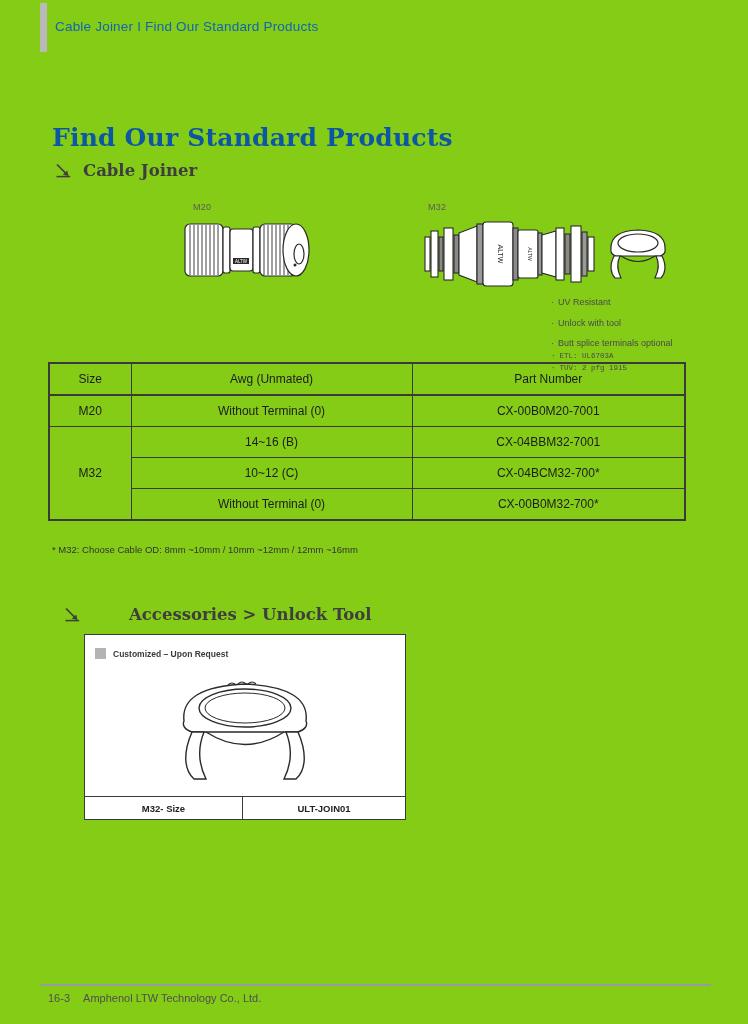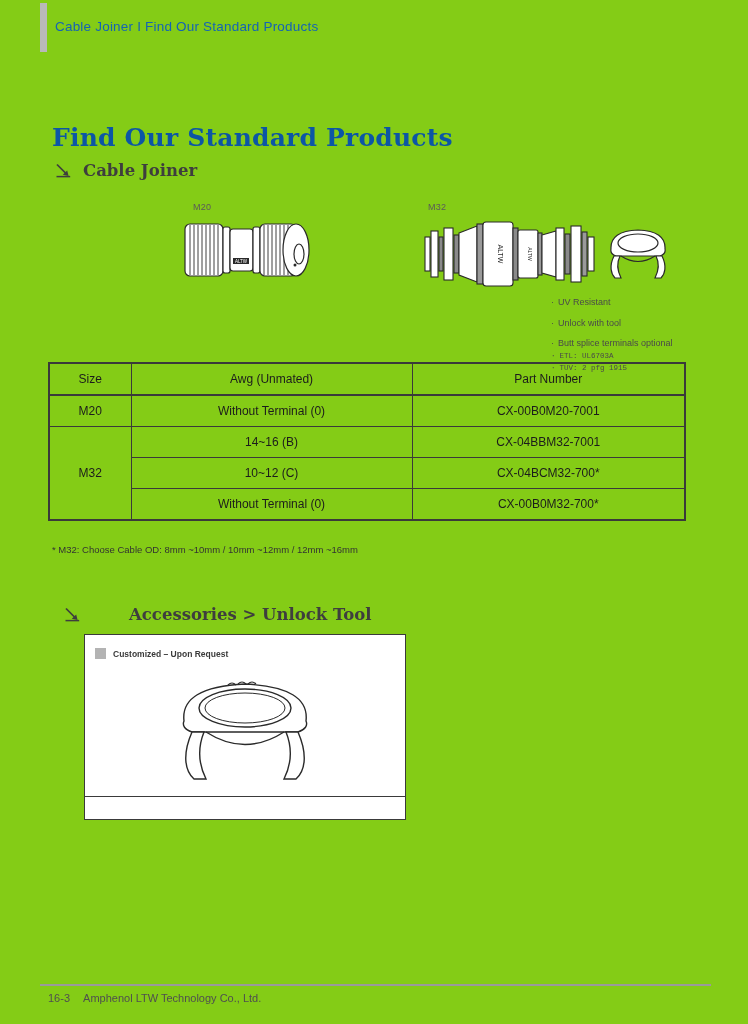--- a/index.html
+++ b/index.html
@@ -225,6 +225,7 @@
     </svg>
 
     <div class="acc-row">
+      <div class="acc-cell acc-cell-size">M32- Size</div>
     </div>
   </div>
 

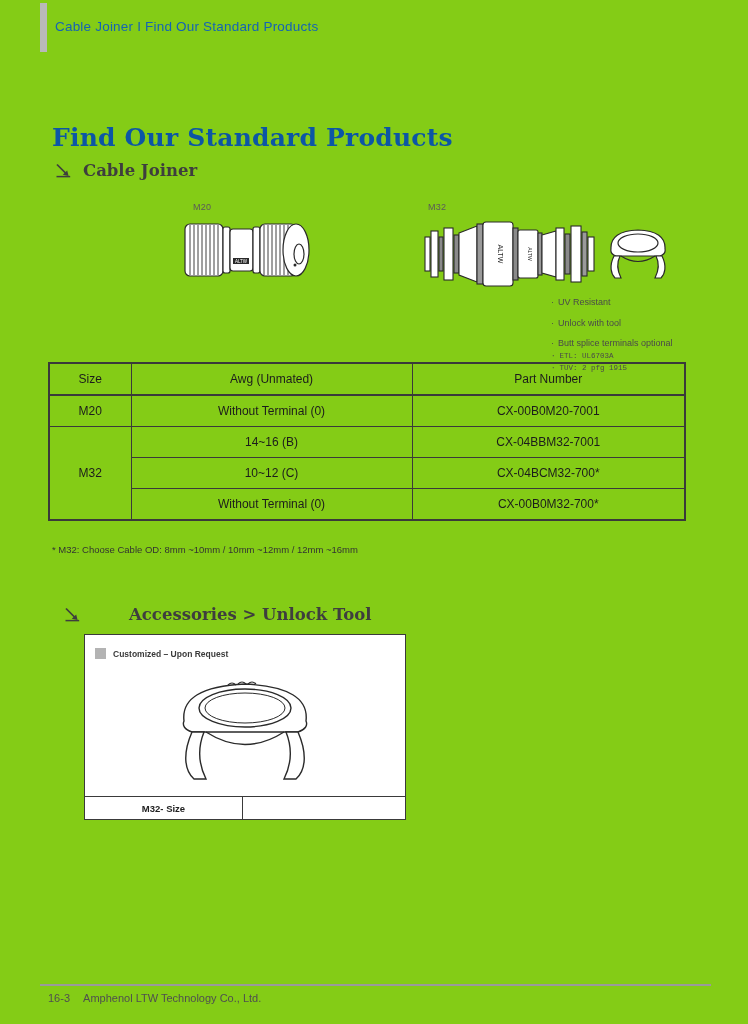--- a/index.html
+++ b/index.html
@@ -226,6 +226,7 @@
 
     <div class="acc-row">
       <div class="acc-cell acc-cell-size">M32- Size</div>
+      <div class="acc-cell acc-cell-part">ULT-JOIN01</div>
     </div>
   </div>
 

